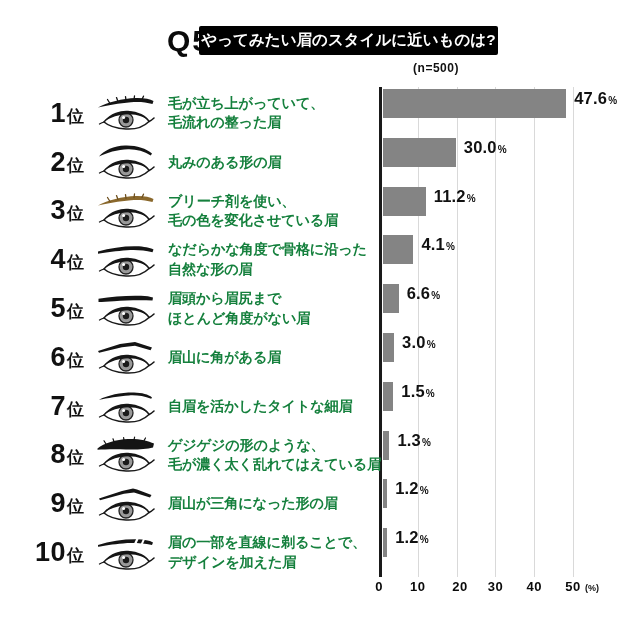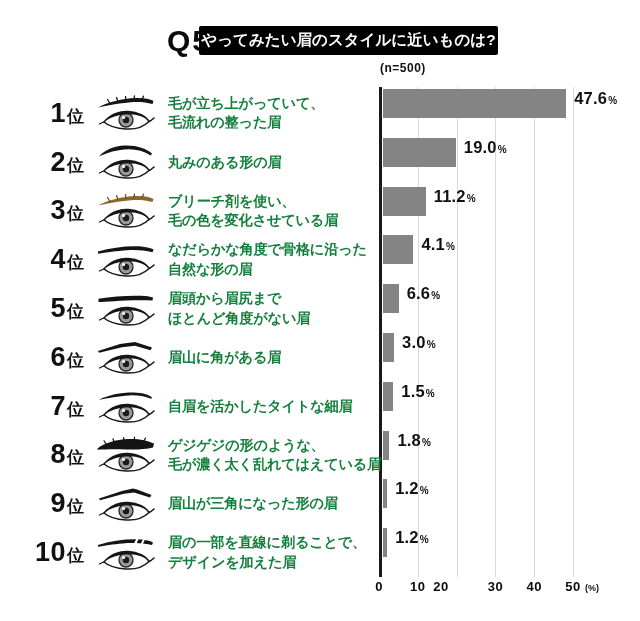--- a/index.html
+++ b/index.html
@@ -19,7 +19,7 @@
     font-size:15.5px;font-weight:700;border-radius:2px;letter-spacing:0px;white-space:nowrap;
   }
   .sample{
-    position:absolute;left:380px;top:61px;width:112px;text-align:left;
+    position:absolute;left:380px;top:61px;width:112px;text-align:center;
     font-size:12px;font-weight:800;letter-spacing:0.5px;
   }
   

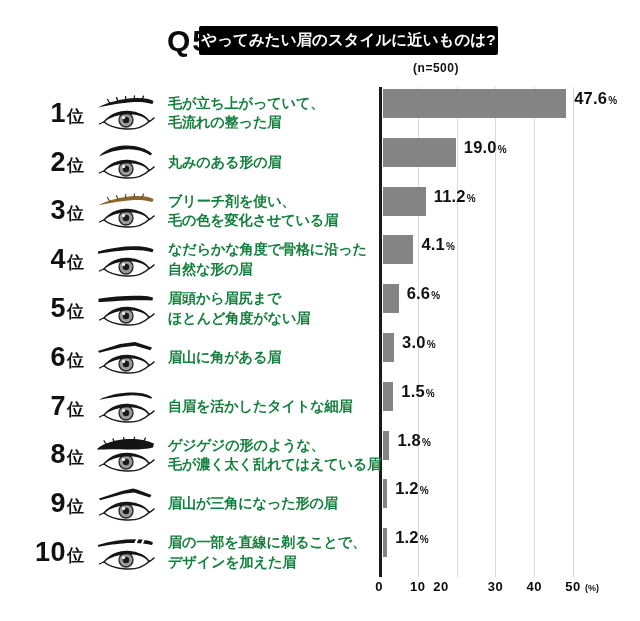--- a/index.html
+++ b/index.html
@@ -140,7 +140,7 @@
       <div class="bar-cell">
         <div class="bar" style="width: 73.34px;"></div>
         <div class="val">
-          <span class="val-num">19.0</span>
+          <span class="val-num">30.0</span>
             <span class="val-pct">%</span>
         </div>
       </div>

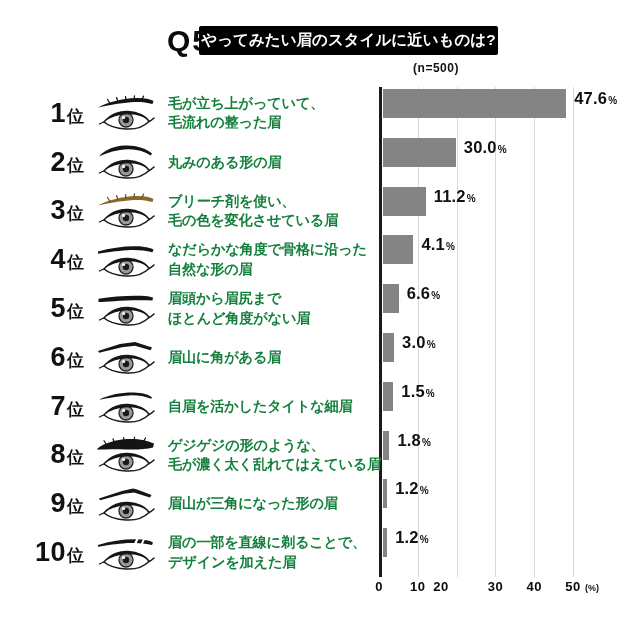--- a/index.html
+++ b/index.html
@@ -286,7 +286,7 @@
       <div class="bar-cell">
         <div class="bar" style="width: 6.948px;"></div>
         <div class="val">
-          <span class="val-num">1.8</span>
+          <span class="val-num">1.3</span>
             <span class="val-pct">%</span>
         </div>
       </div>

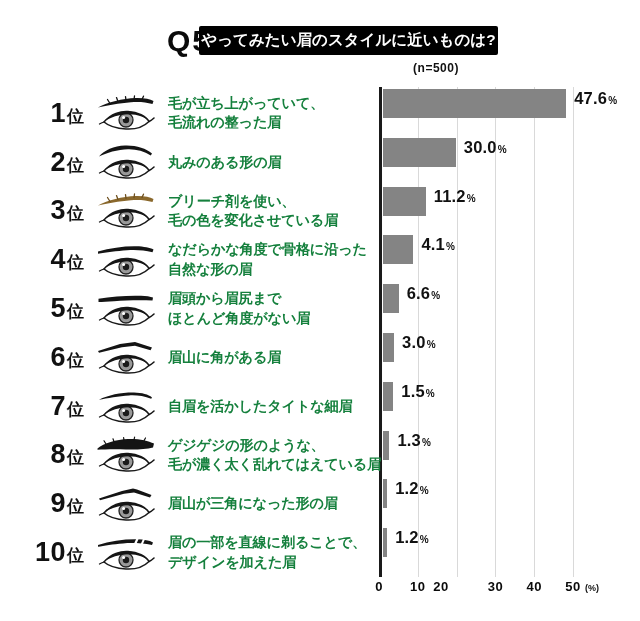--- a/index.html
+++ b/index.html
@@ -347,7 +347,7 @@
   <div class="xticks">
     <span class="xtick" style="left:379px">0</span>
     <span class="xtick" style="left:417.8px">10</span>
-    <span class="xtick" style="left:441px">20</span>
+    <span class="xtick" style="left:460px">20</span>
     <span class="xtick" style="left:495.4px">30</span>
     <span class="xtick" style="left:534.2px">40</span>
     <span class="xtick" style="left:573px">50</span>

